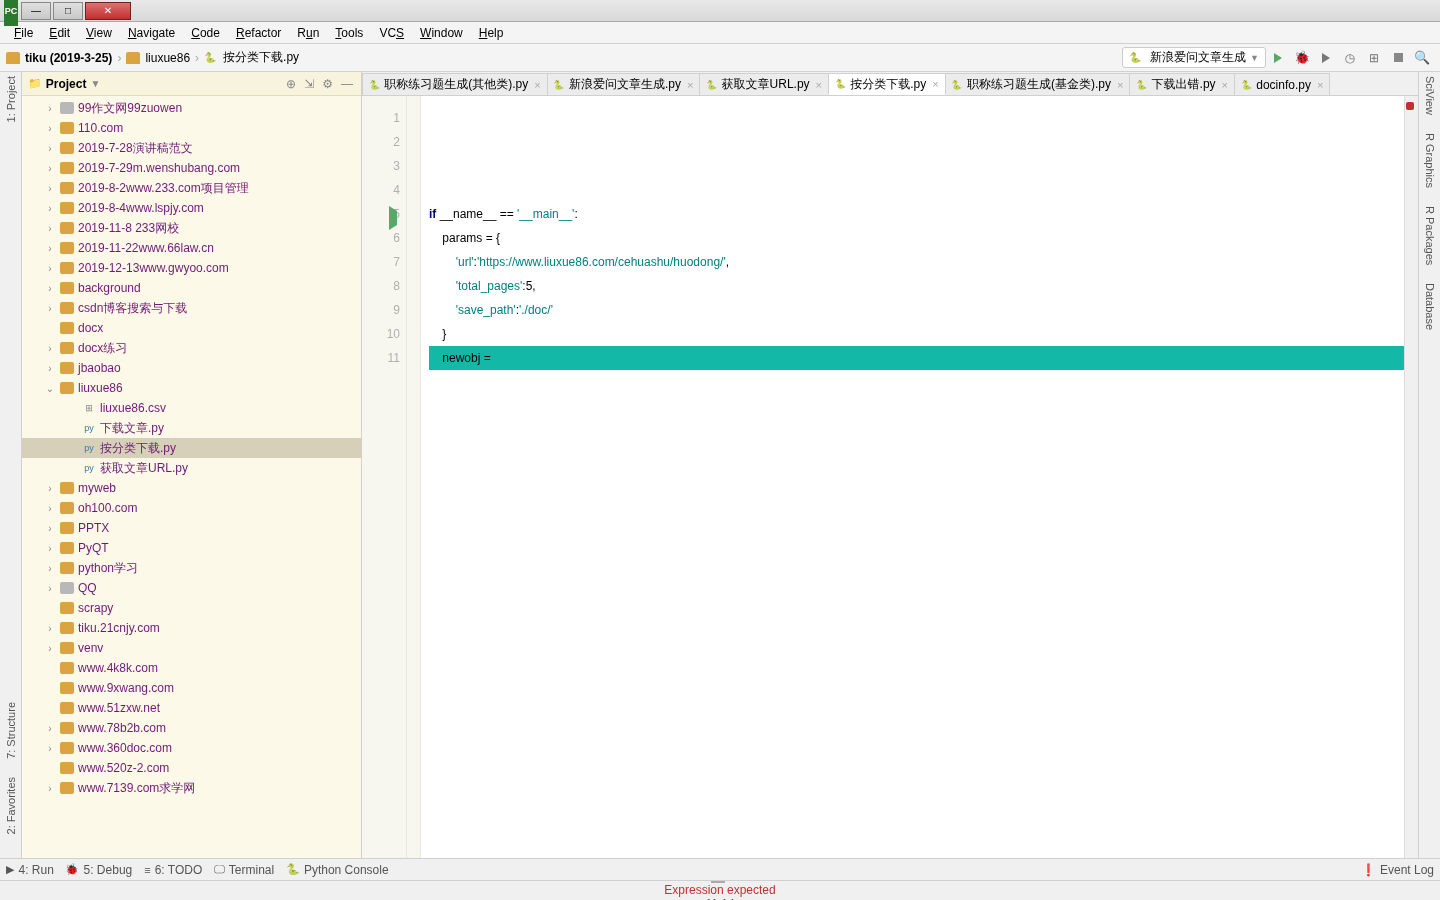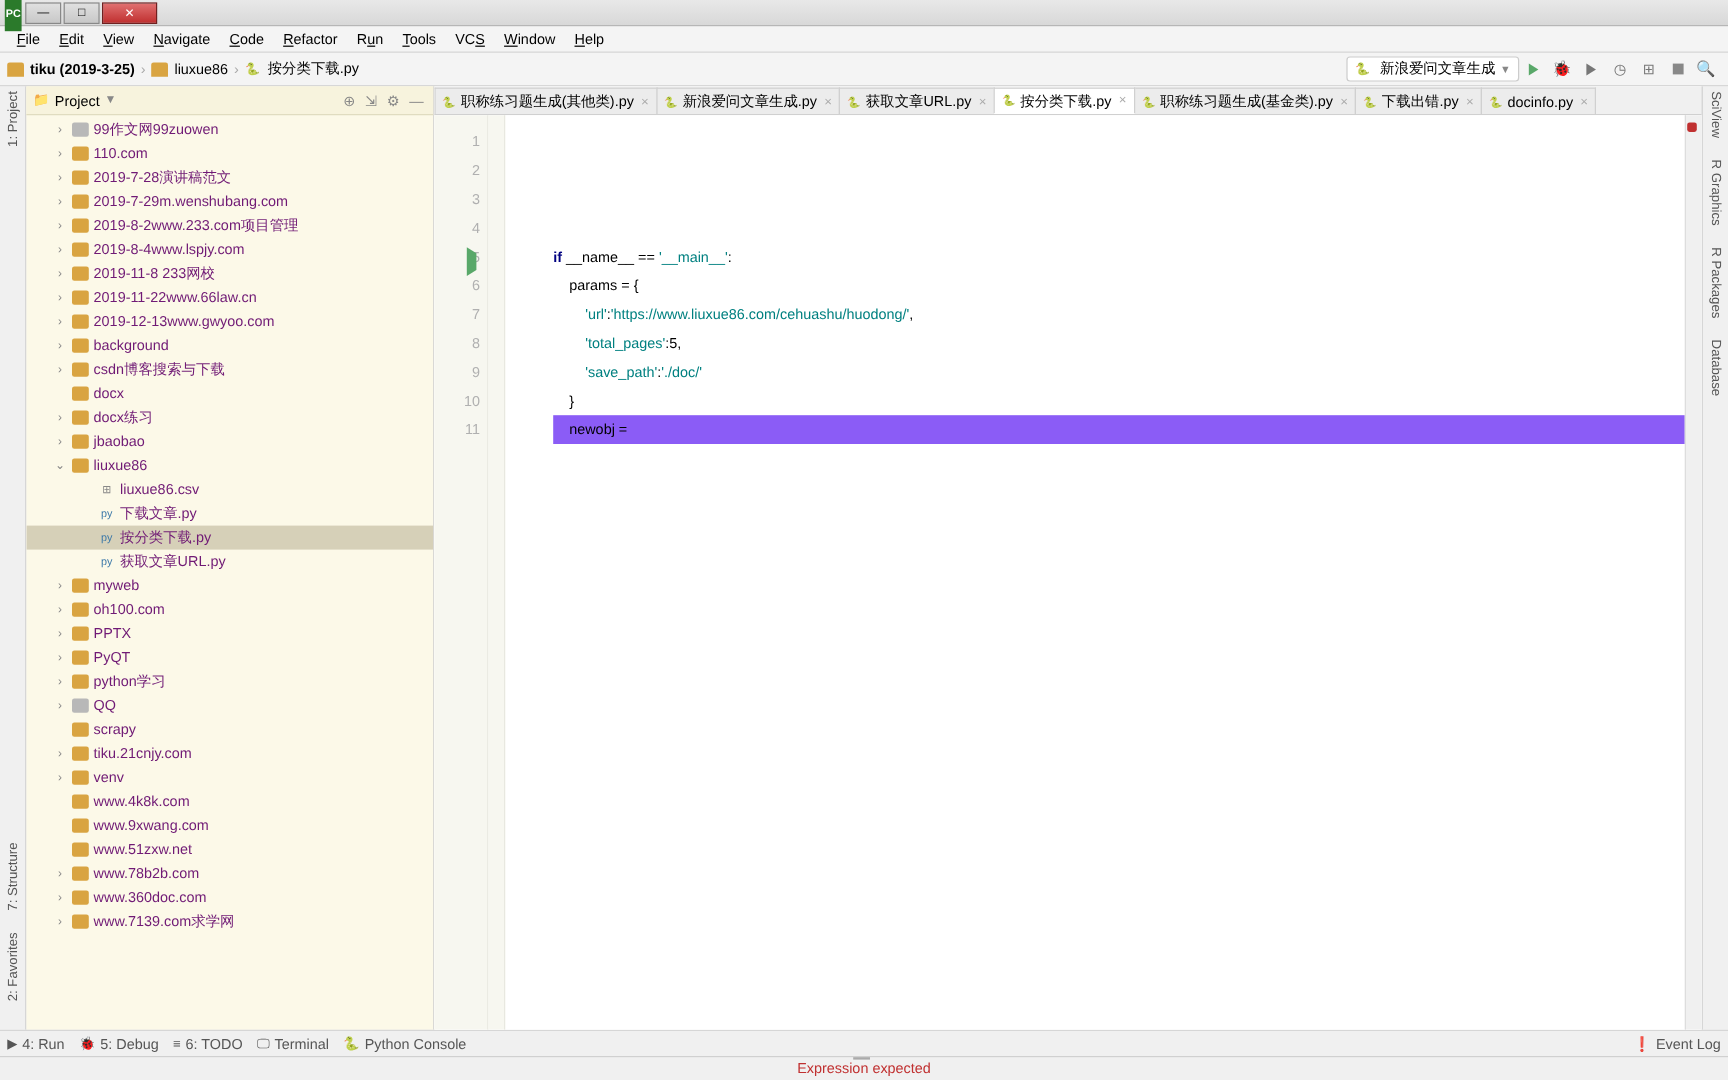--- a/index.html
+++ b/index.html
@@ -46,7 +46,7 @@
 
 .project-panel { width: 340px; background: #fcf9e8; border-right: 1px solid #d0d0d0; display:flex; flex-direction:column; }
 .project-panel .ph { height: 24px; background: #f7f3dd; border-bottom:1px solid #e0dcc0; display:flex; align-items:center; padding:0 6px; gap:4px; }
-.project-panel .ph .proj-label { font-weight:normal; }
+.project-panel .ph .proj-label { font-weight:bold; }
 .project-panel .ph .dd { color:#888; font-size:10px; }
 .project-panel .ph .sp { flex:1; }
 .project-panel .ph .ico { color:#888; padding:0 2px; cursor:pointer; }

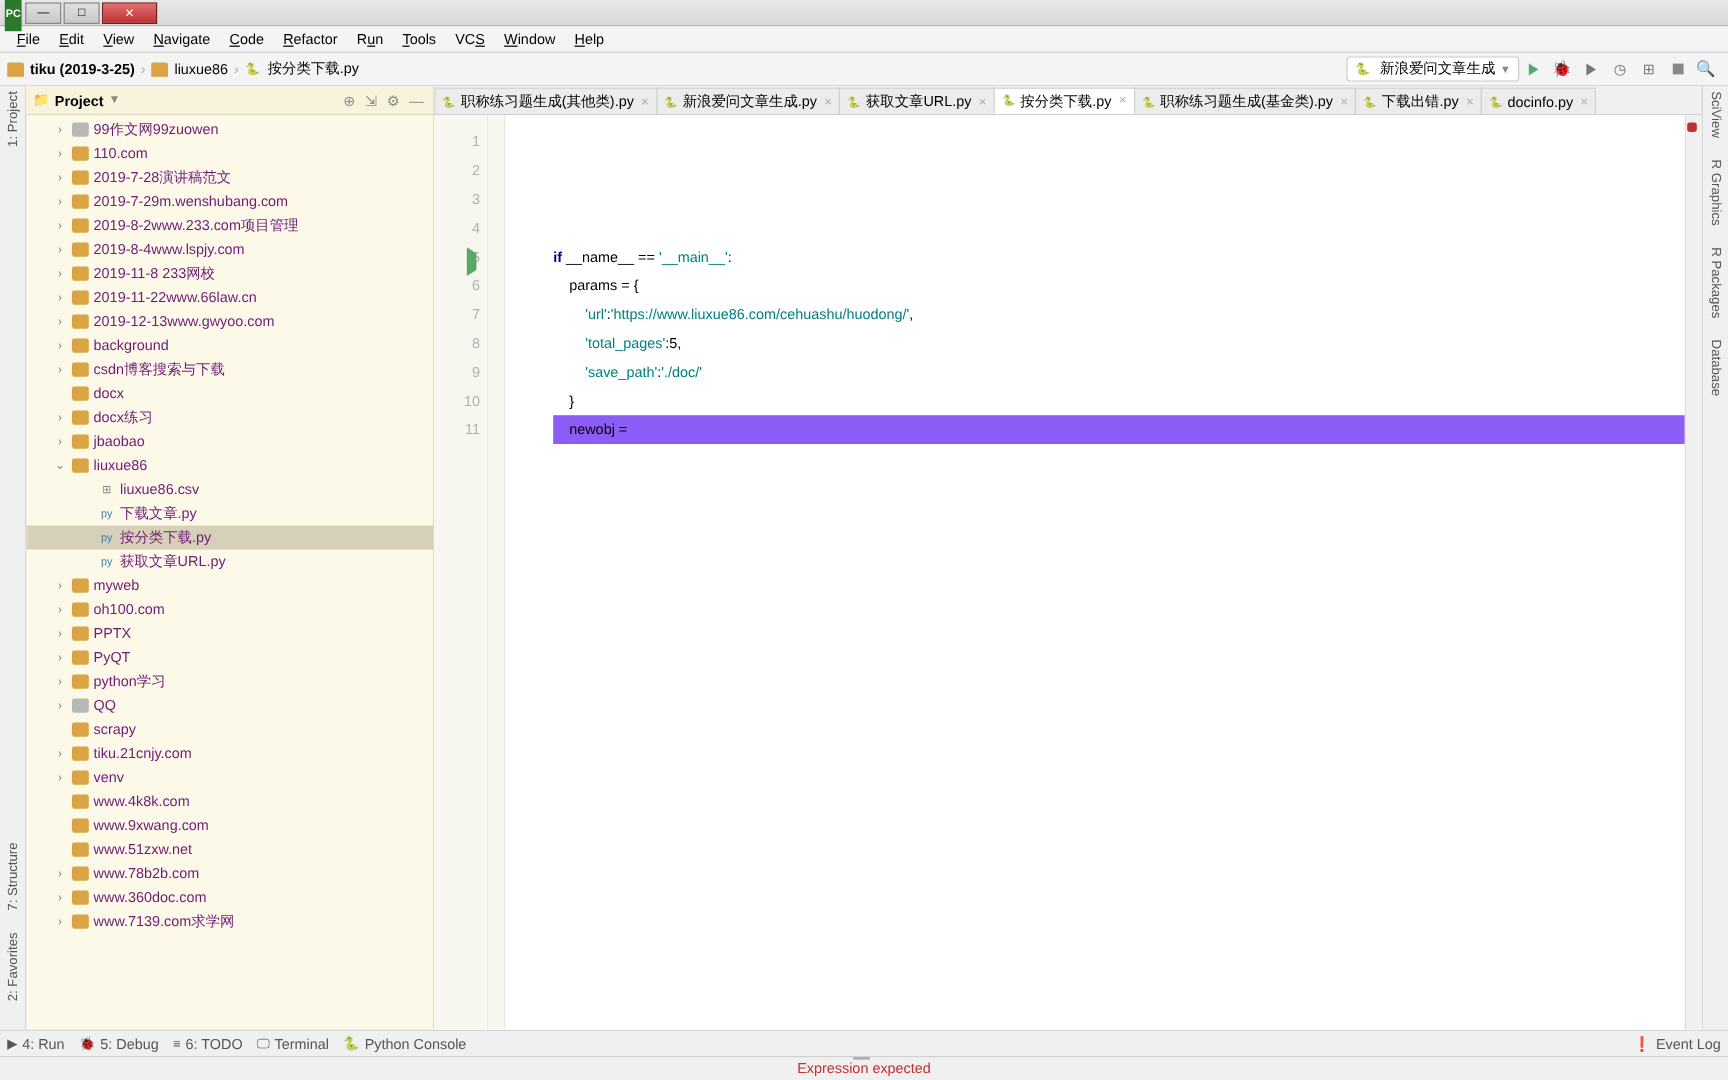--- a/index.html
+++ b/index.html
@@ -73,7 +73,7 @@
 .gutter { width:45px; background:#f7f7f0; text-align:right; padding:10px 6px 0 0; color:#b0b0b0; line-height:24px; border-right:1px solid #e8e8e0; }
 .fold-gutter { width:14px; background:#f7f7f0; border-right:1px solid #e8e8e0; padding-top:10px; line-height:24px; position:relative; }
 .run-gut { position:absolute; left:-18px; top: calc(10px + 4*24px + 4px); }
-.code { flex:1; padding:10px 0 0 8px; line-height:24px; white-space:pre;margin-left:32px; }
+.code { flex:1; padding:10px 0 0 8px; line-height:24px; white-space:pre; }
 .code .curline { background:#8b5cf6; display:block; width:100%; }
 .kw { color:#000080; font-weight:bold; }
 .str { color:#008080; }

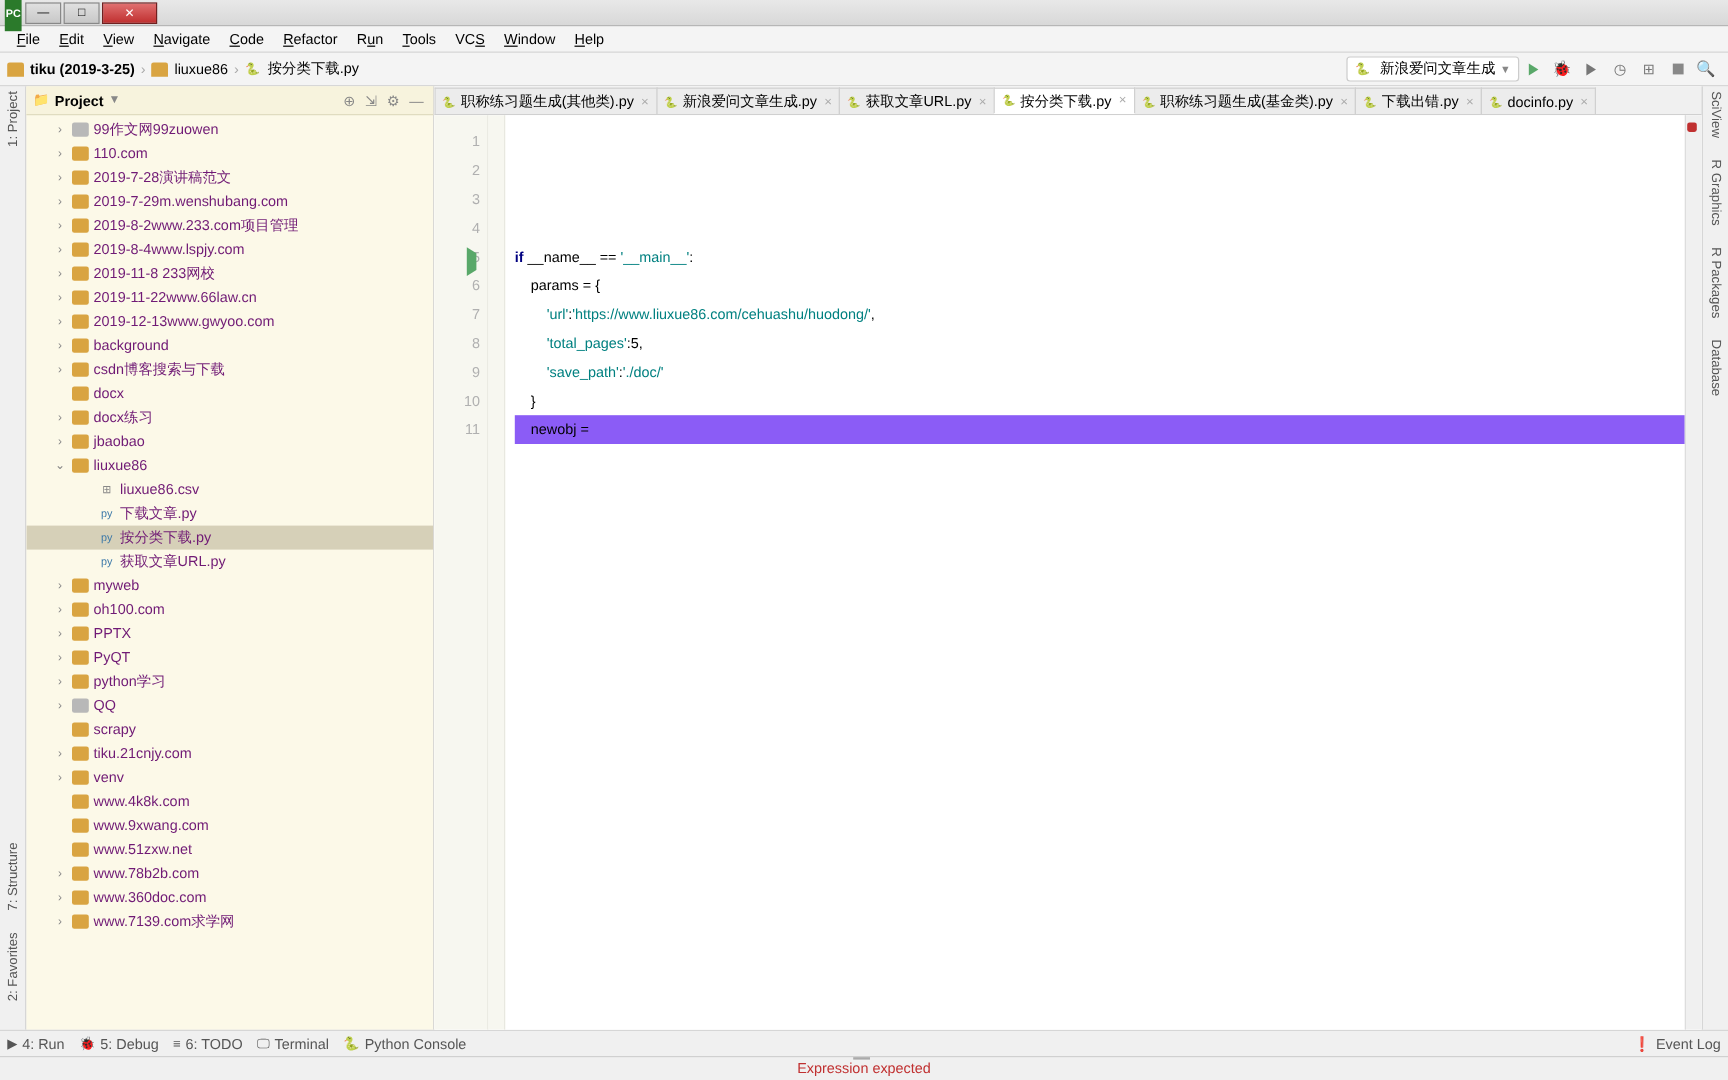--- a/index.html
+++ b/index.html
@@ -74,7 +74,7 @@
 .fold-gutter { width:14px; background:#f7f7f0; border-right:1px solid #e8e8e0; padding-top:10px; line-height:24px; position:relative; }
 .run-gut { position:absolute; left:-18px; top: calc(10px + 4*24px + 4px); }
 .code { flex:1; padding:10px 0 0 8px; line-height:24px; white-space:pre; }
-.code .curline { background:#8b5cf6; display:block; width:100%; }
+.code .curline { background:#14b8a6; display:block; width:100%; }
 .kw { color:#000080; font-weight:bold; }
 .str { color:#008080; }
 .err-stripe { position:absolute; right:4px; top:6px; width:8px; height:8px; background:#c03030; border-radius:2px; }

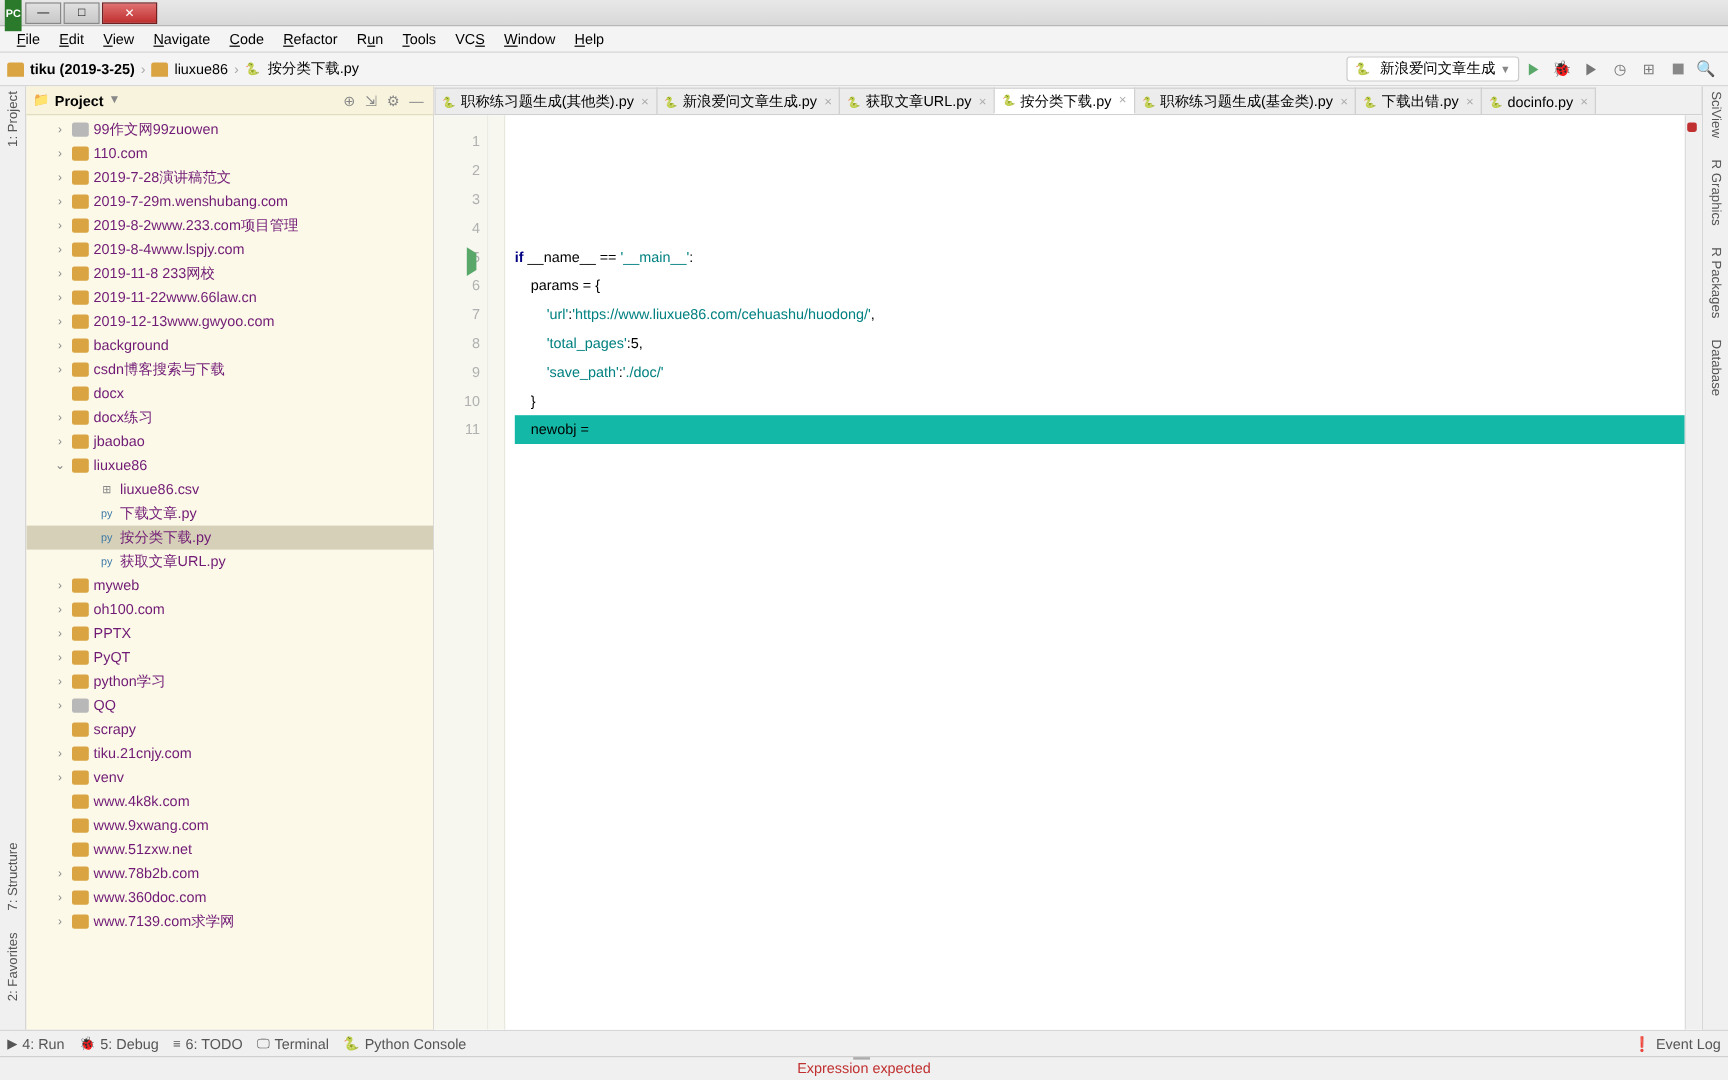--- a/index.html
+++ b/index.html
@@ -338,6 +338,11 @@
           <span class="chev">›</span>
           <span class="fold"></span>
           <span class="label">www.360doc.com</span>
+        </div>
+        <div class="tree-row ind1">
+          <span class="chev"></span>
+          <span class="fold"></span>
+          <span class="label">www.520z-2.com</span>
         </div>
         <div class="tree-row ind1">
           <span class="chev">›</span>

